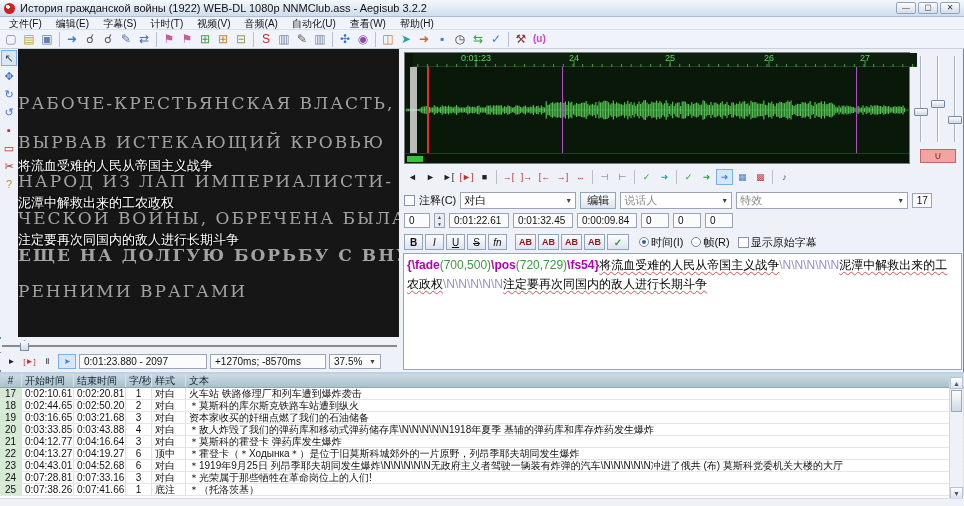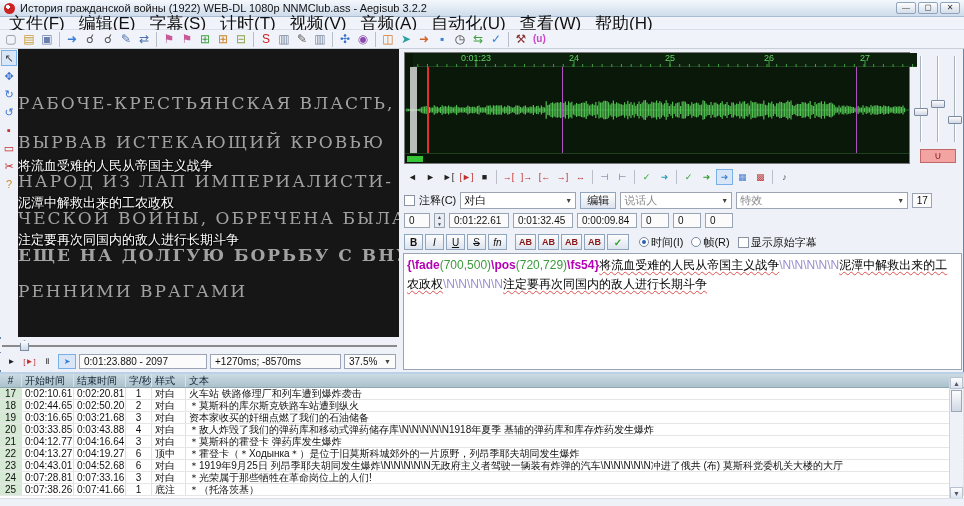--- a/index.html
+++ b/index.html
@@ -16,7 +16,7 @@
   .winbtn{width:20px;height:12px;border:1px solid #8fa4bd;border-radius:2px;background:linear-gradient(#fdfdfd,#d4dde9);
           font-size:8px;line-height:10px;text-align:center;color:#333}
   .menubar{position:absolute;top:17px;left:0;right:0;height:13px;display:flex;align-items:center;background:#f0f4fa;border-bottom:1px solid #d8dee8;padding-left:2px}
-  .menuitem{padding:4px 7px;font-size:17px;line-height:13px}
+  .menuitem{padding:4px 7px;font-size:10px;line-height:13px}
   .toolbar{position:absolute;top:30px;left:0;right:0;height:19px;display:flex;align-items:center;background:#f0f4fa;border-bottom:1px solid #c9cfd9;padding-left:2px}
   .tbtn{width:18px;height:17px;display:flex;align-items:center;justify-content:center;font-size:12px;line-height:1}
   .tbtn.txt{width:auto;padding:0 3px;font-size:10px;font-weight:bold}

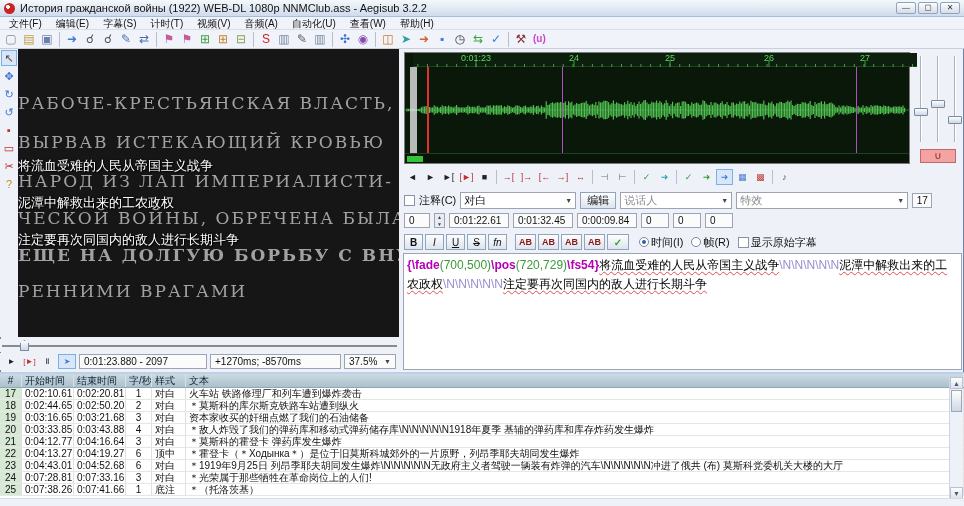--- a/index.html
+++ b/index.html
@@ -38,7 +38,7 @@
   .vbtn.red{color:#c03030}
   .vbtn.toggle{border:1px solid #7ab0e8;background:#d8e6f8;color:#3a7fd5;width:18px}
   .fld{border:1px solid #9aa4b2;background:#fbfbfb;height:15px;display:flex;align-items:center;padding:0 4px;font-size:10px;white-space:nowrap}
-  .vtime{width:128px}.vms{width:131px}
+  .vtime{width:128px}.vms{width:116px}
   .vzoom{width:52px;justify-content:space-between}
   .ddarrow{font-size:7px;color:#444}
 

